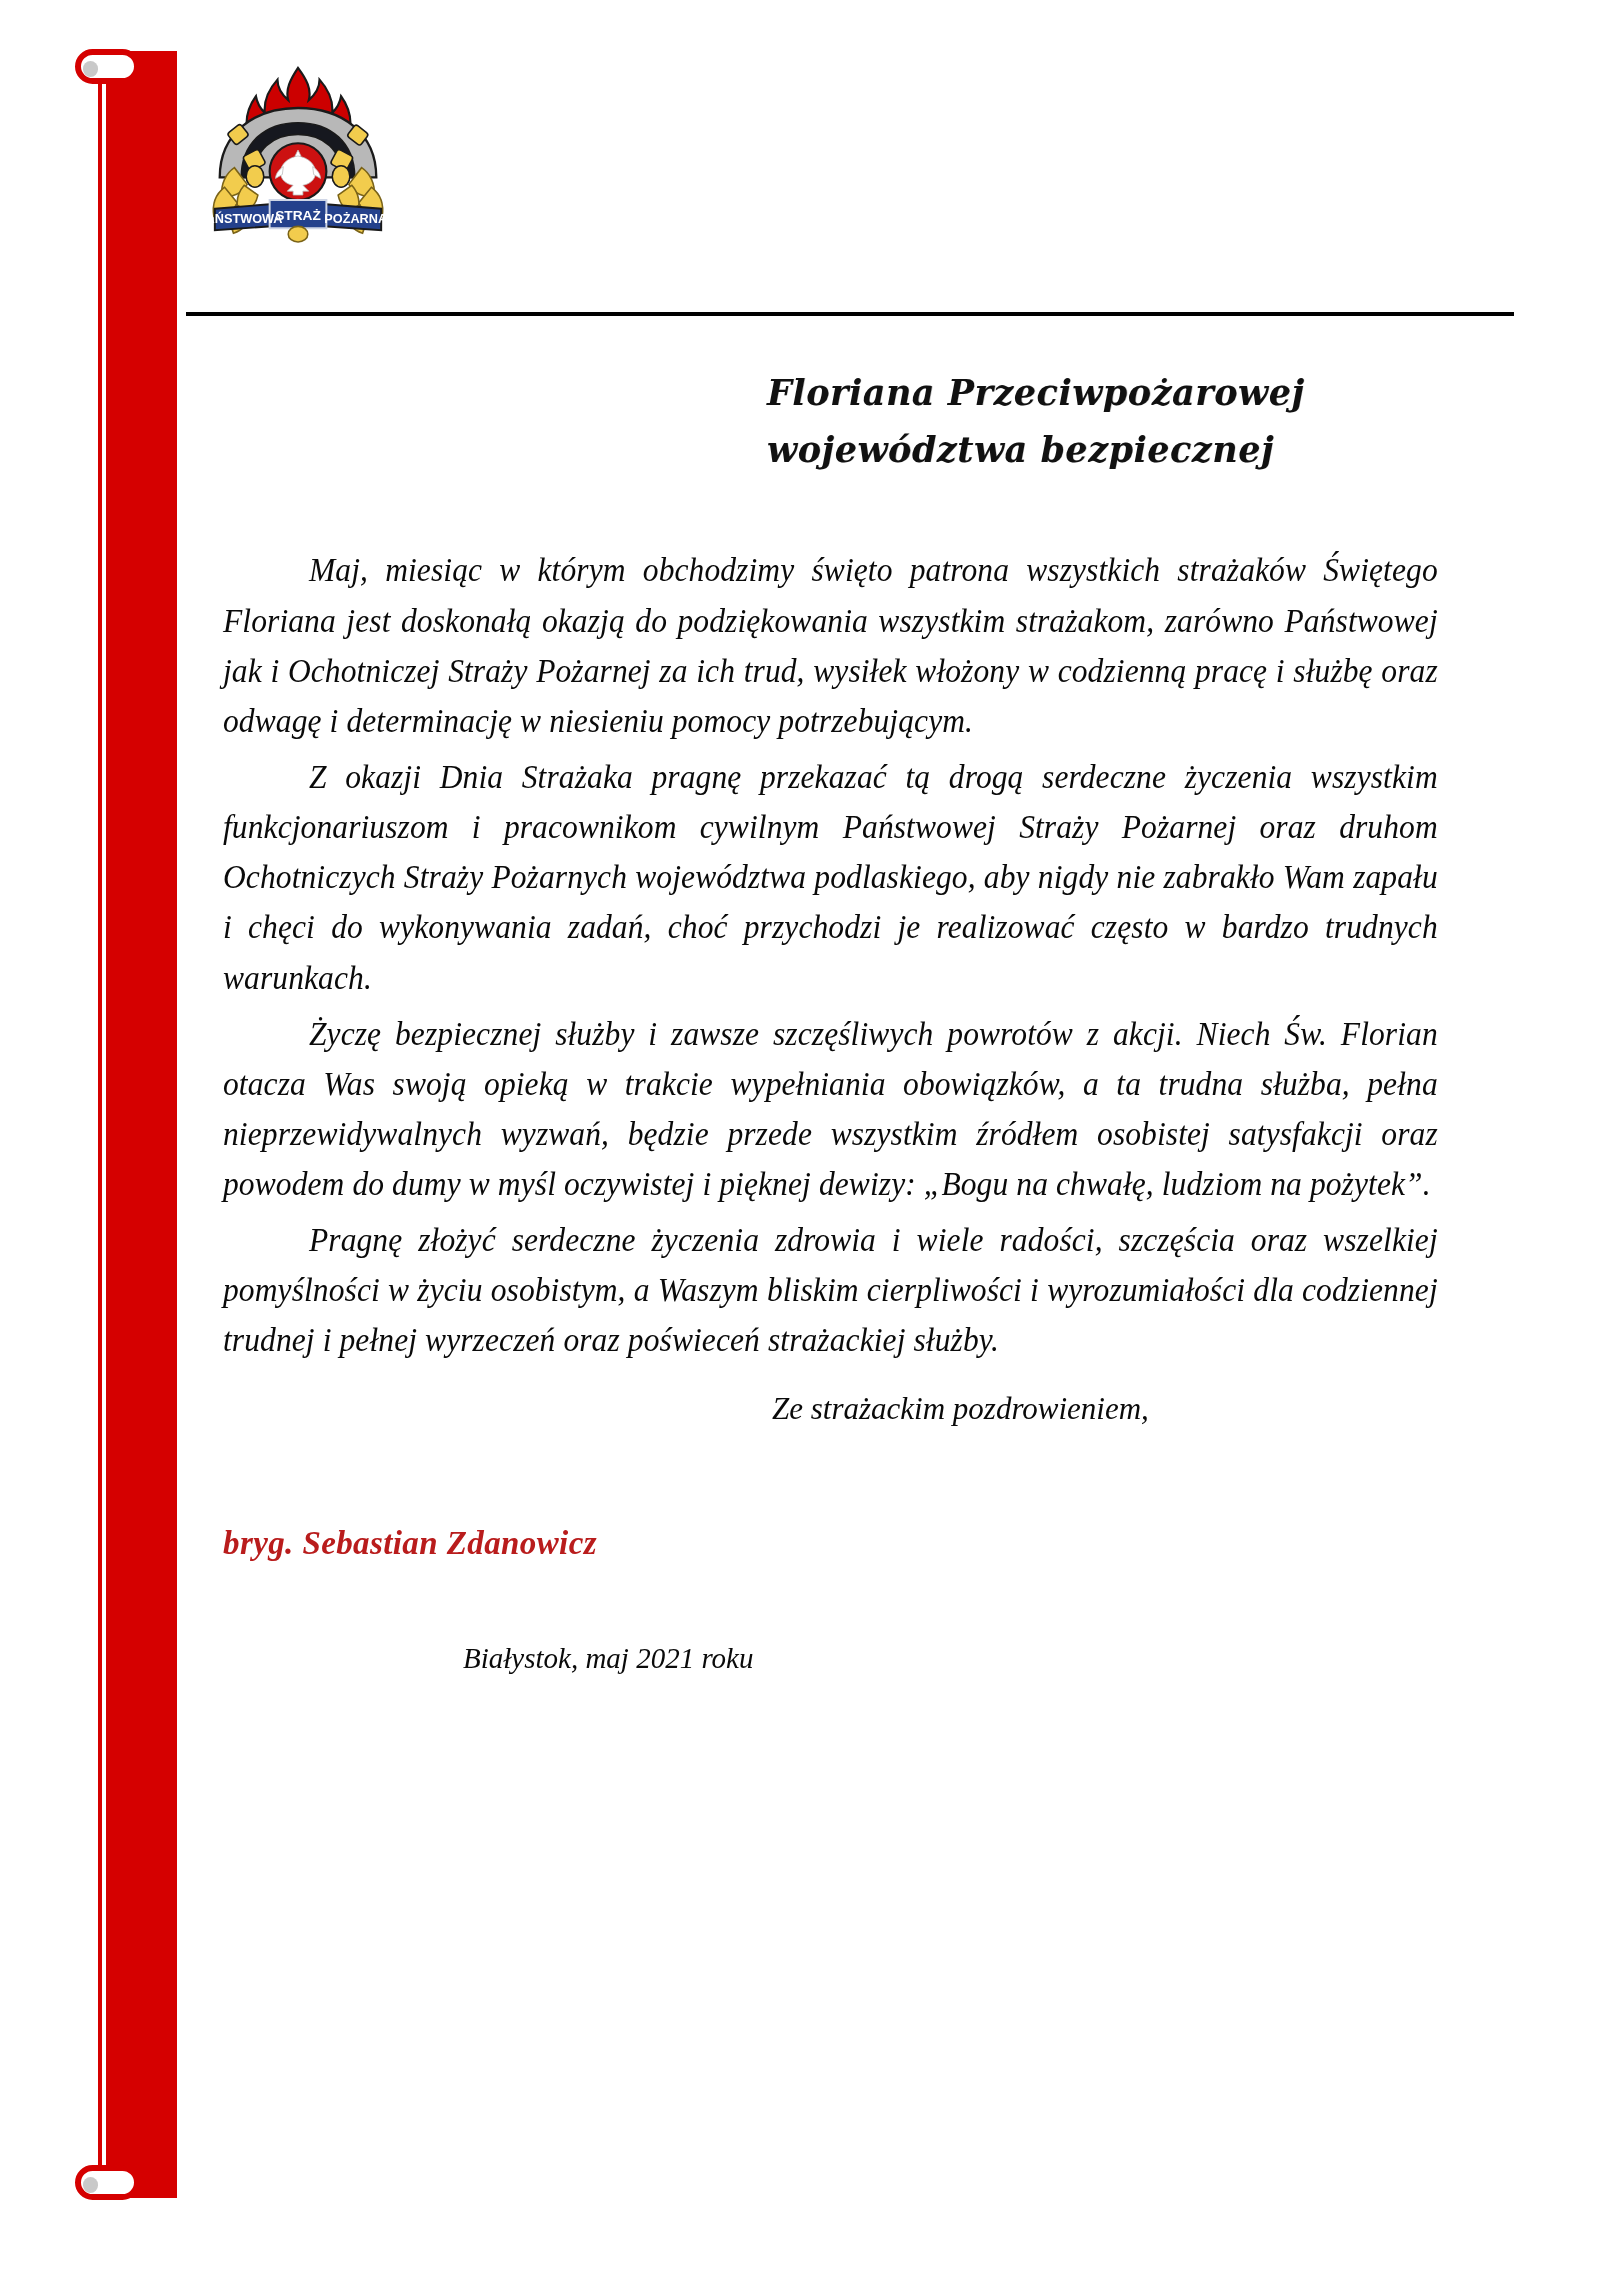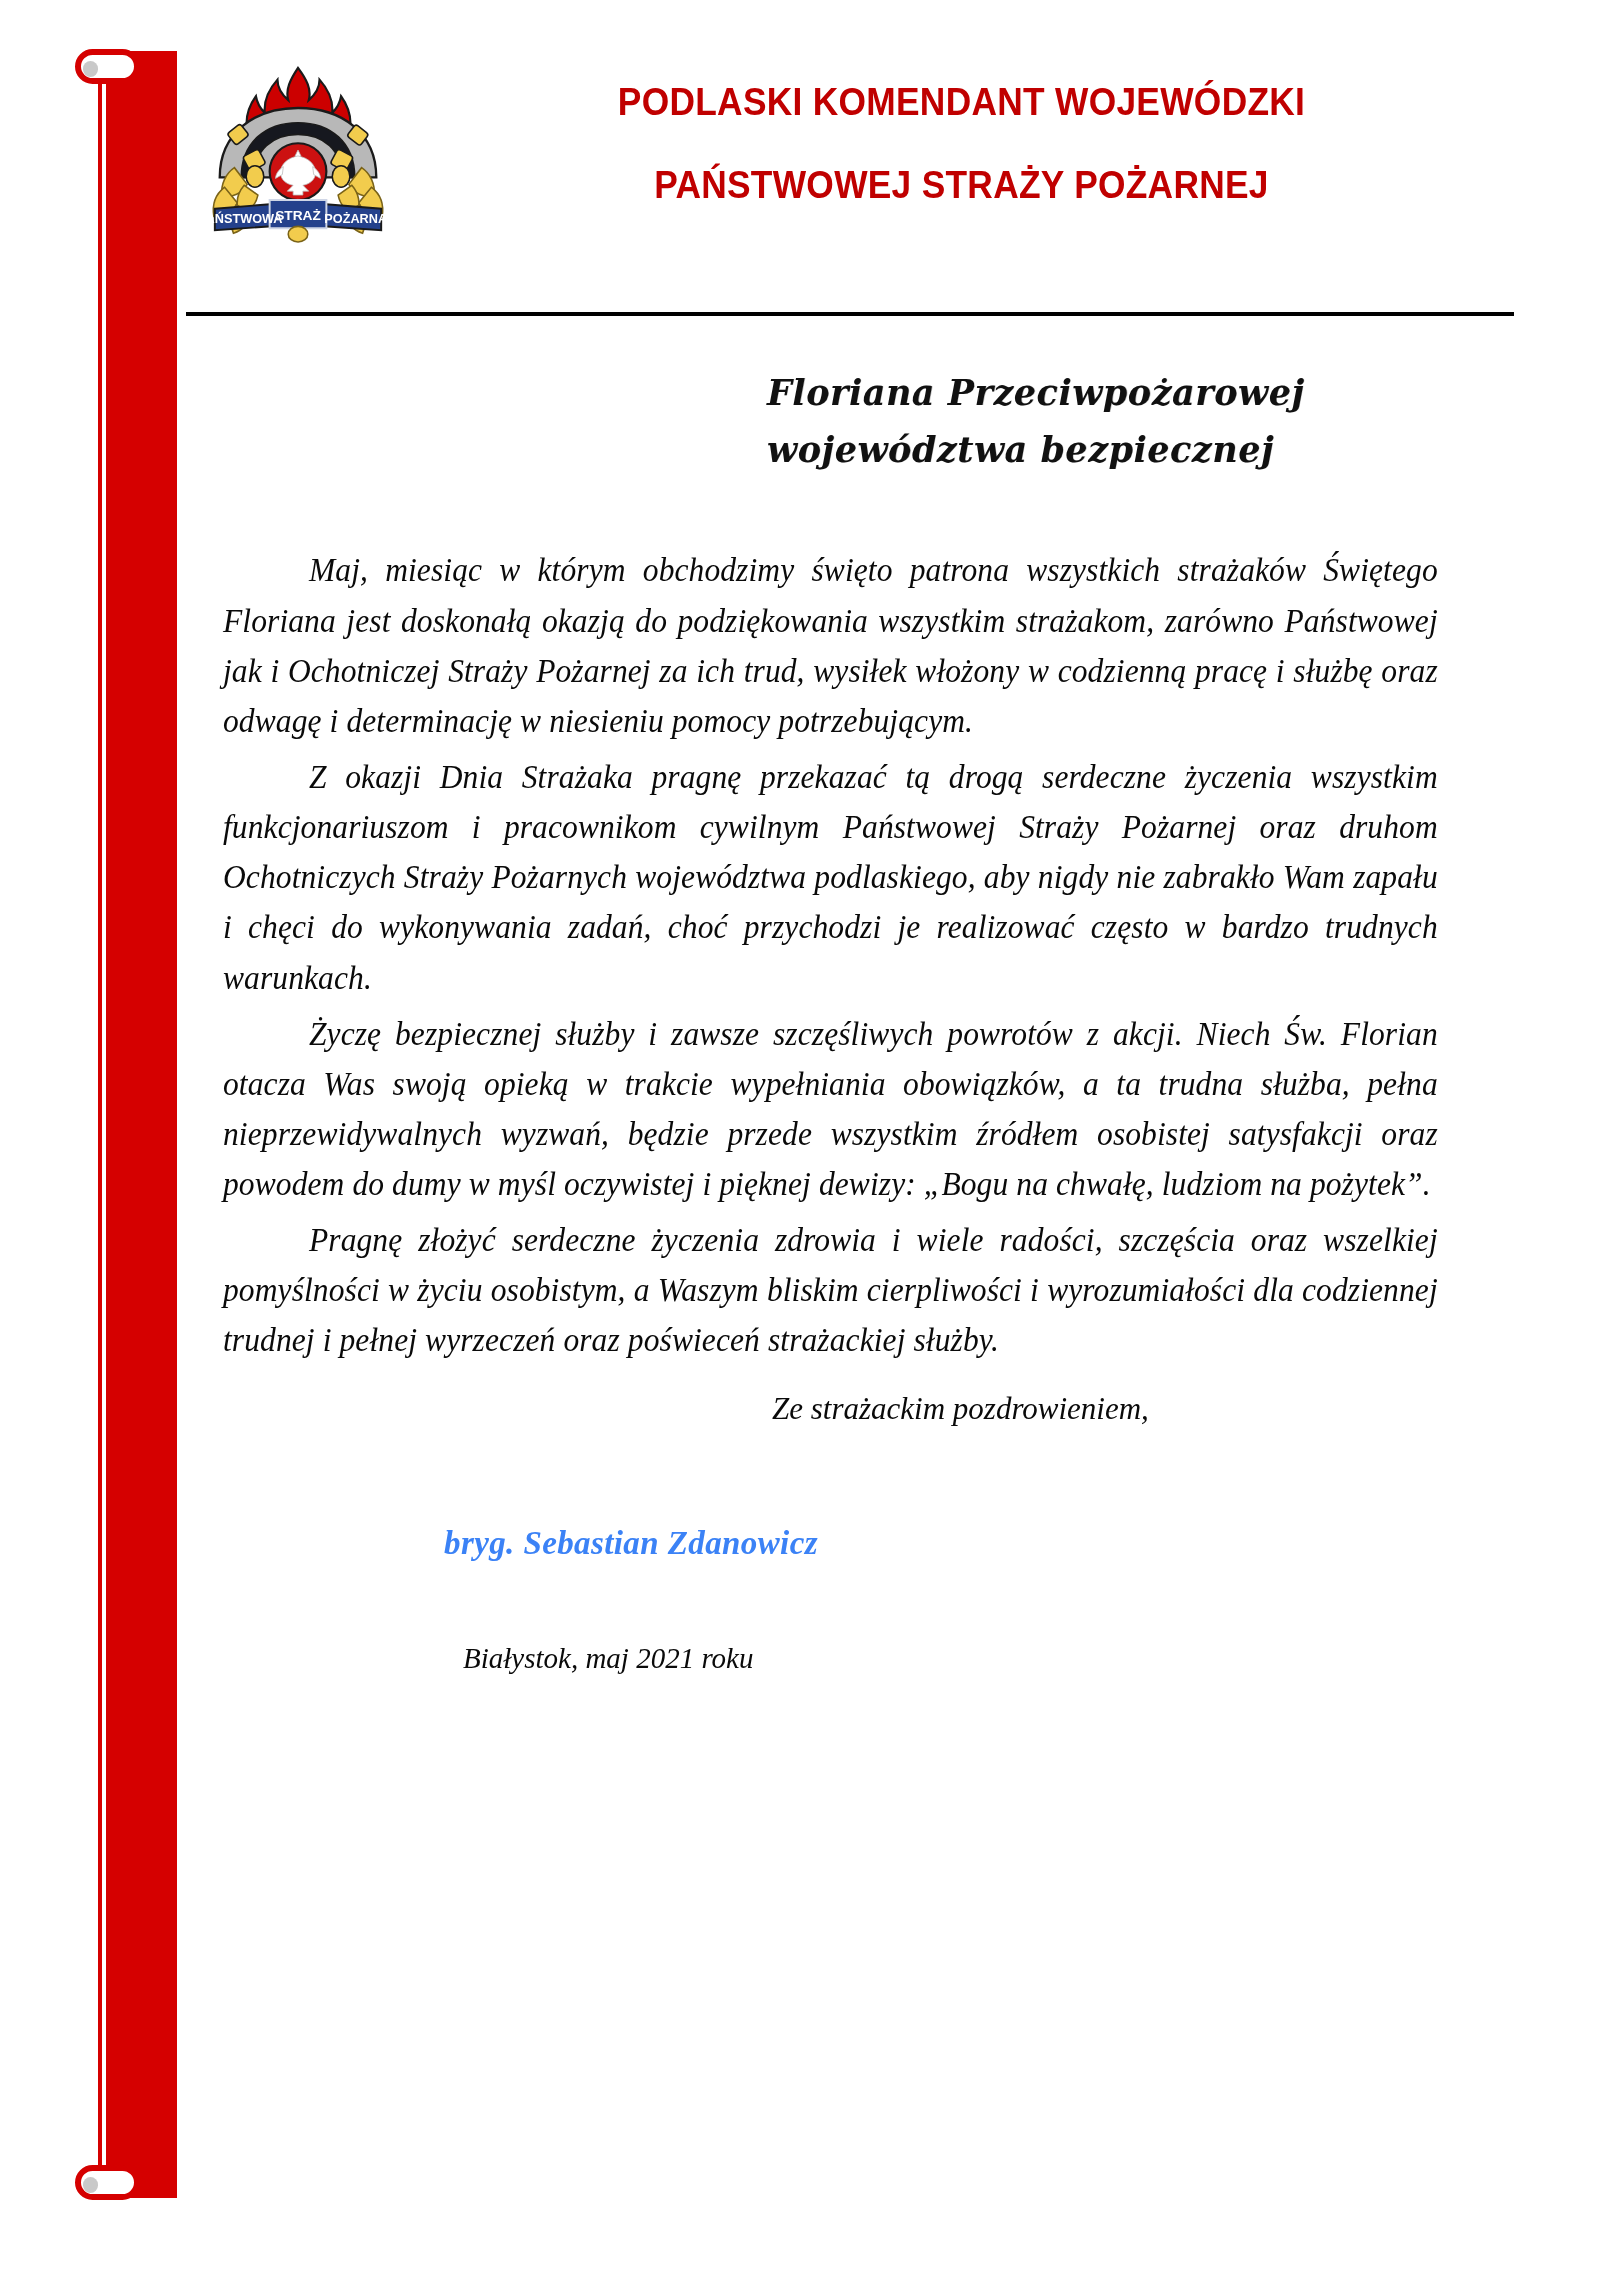--- a/index.html
+++ b/index.html
@@ -237,10 +237,6 @@
     </svg>
   </div>
 
-  <div class="header-titles">
-    <div class="header-line l1">PODLASKI KOMENDANT WOJEWÓDZKI</div>
-    <div class="header-line l2">PAŃSTWOWEJ STRAŻY POŻARNEJ</div>
-  </div>
 </div>
 
 <div class="rule"></div>

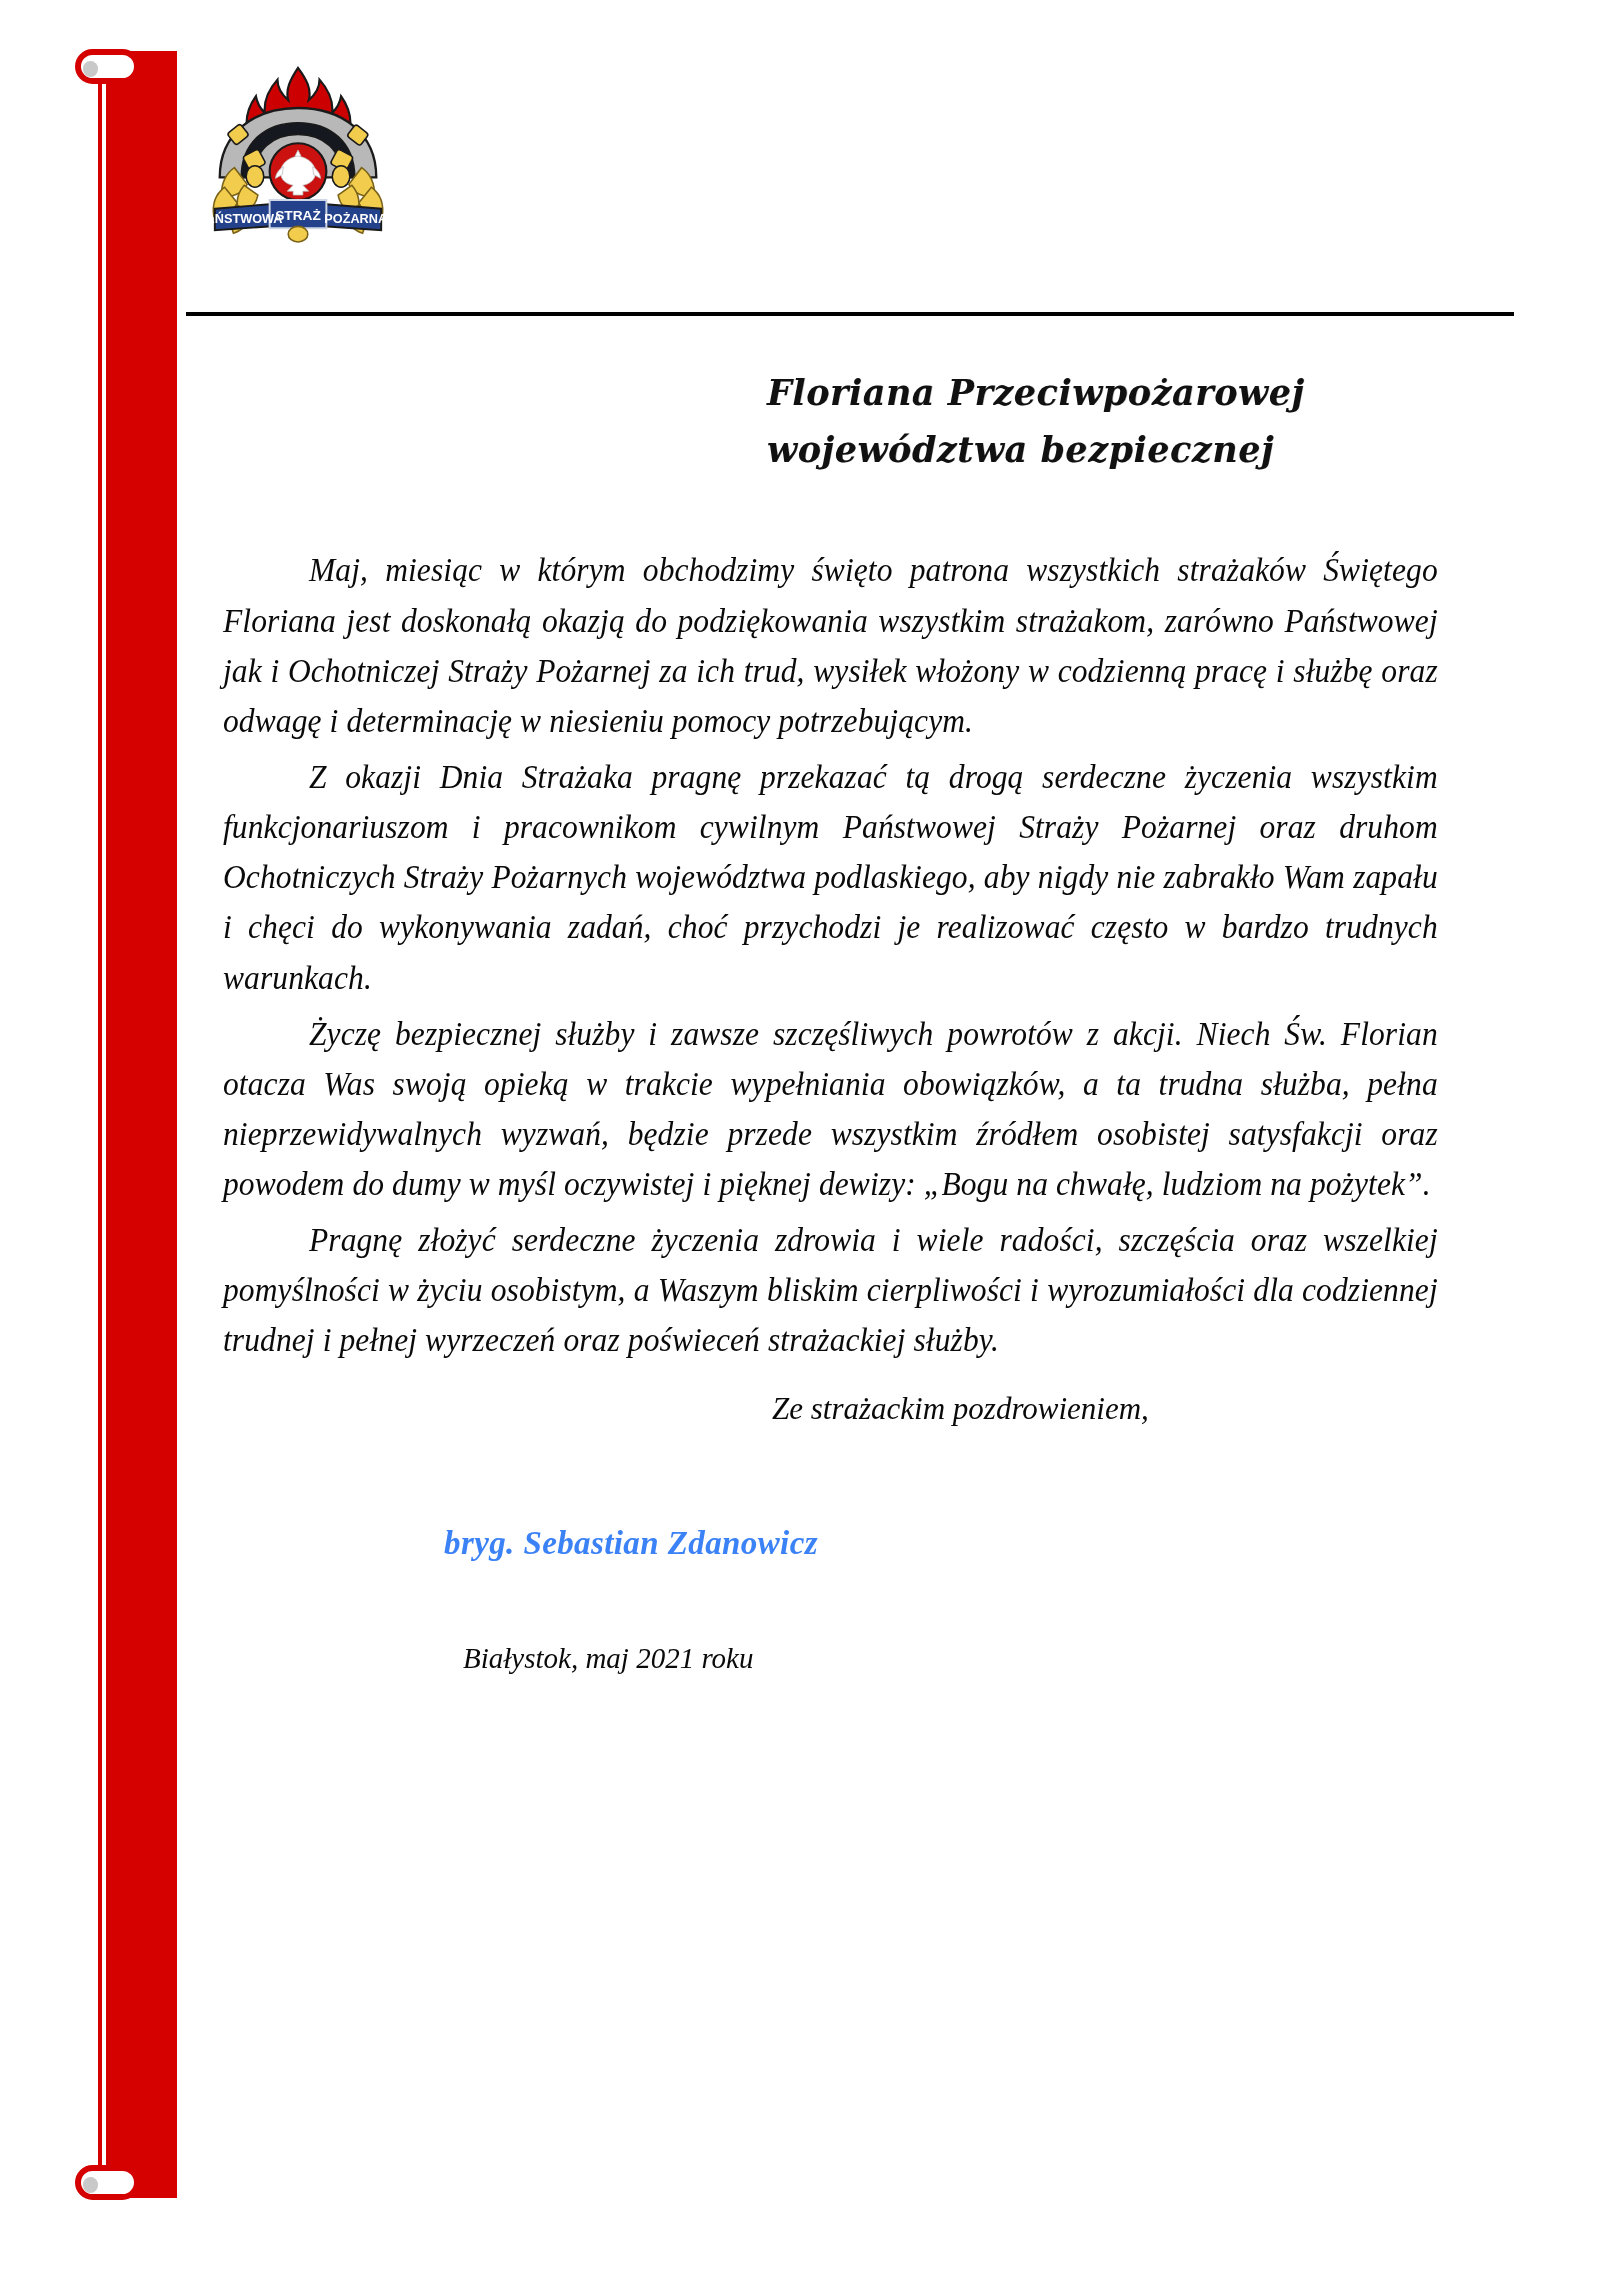--- a/index.html
+++ b/index.html
@@ -154,12 +154,11 @@
   }
   .signature{
     margin-top:98px;
-    margin-left:221px;
     font-family:"Liberation Serif",serif;
     font-style:italic;
     font-weight:bold;
     font-size:33px;
-    color:#3b82f6;
+    color:#b91c1c;
     letter-spacing:0.4px;
     white-space:nowrap;
   }

